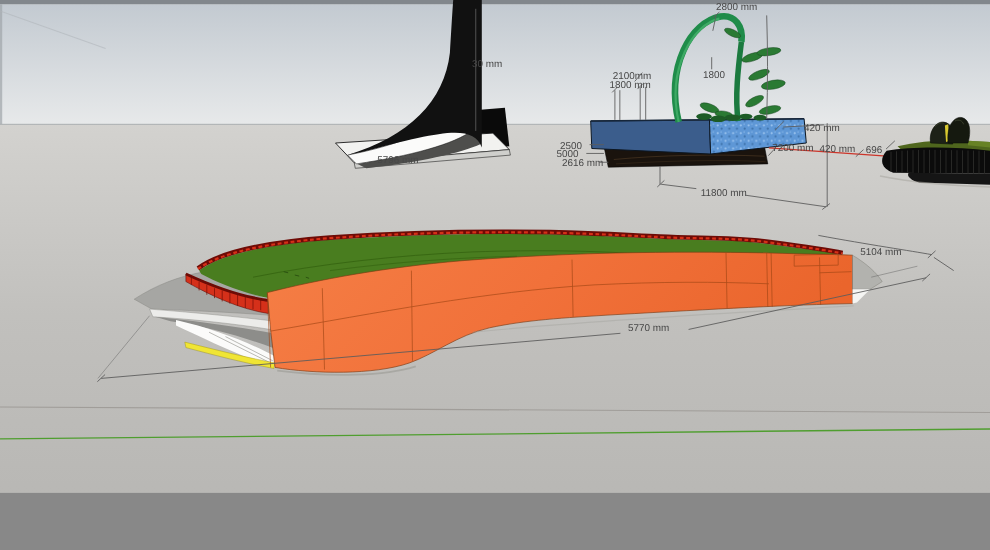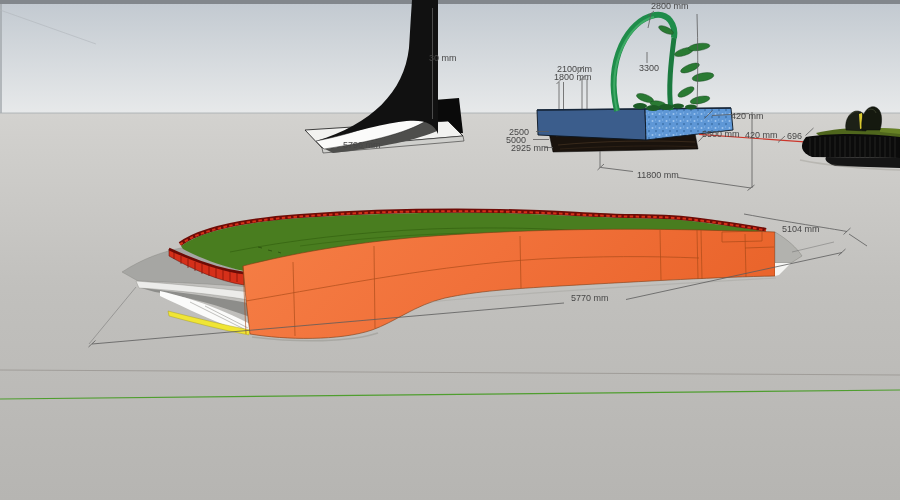--- a/index.html
+++ b/index.html
@@ -4,7 +4,7 @@
 <style>
   html,body{margin:0;padding:0;background:#888;}
   .viewport{
-    position:relative;width:900px;height:500px;overflow:hidden;
+    position:relative;width:900px;height:448px;overflow:hidden;
     font-family:"Liberation Sans","DejaVu Sans",sans-serif;
     background:#c4c3c0;
   }

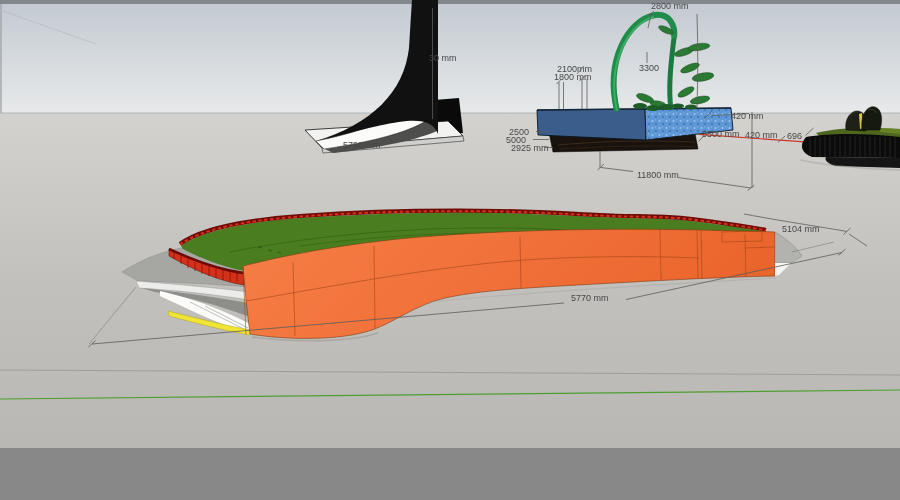--- a/index.html
+++ b/index.html
@@ -179,7 +179,7 @@
   <span class="dim" style="left:651px;top:1px">2800 mm</span>
   <span class="dim" style="left:557px;top:64px">2100mm</span>
   <span class="dim" style="left:554px;top:72px">1800 mm</span>
-  <span class="dim" style="left:639px;top:63px">3300</span>
+  <span class="dim" style="left:639px;top:63px">1800</span>
   <span class="dim" style="left:429px;top:53px">30 mm</span>
   <span class="dim" style="left:343px;top:140px">5796 mm</span>
   <span class="dim" style="left:509px;top:127px">2500</span>

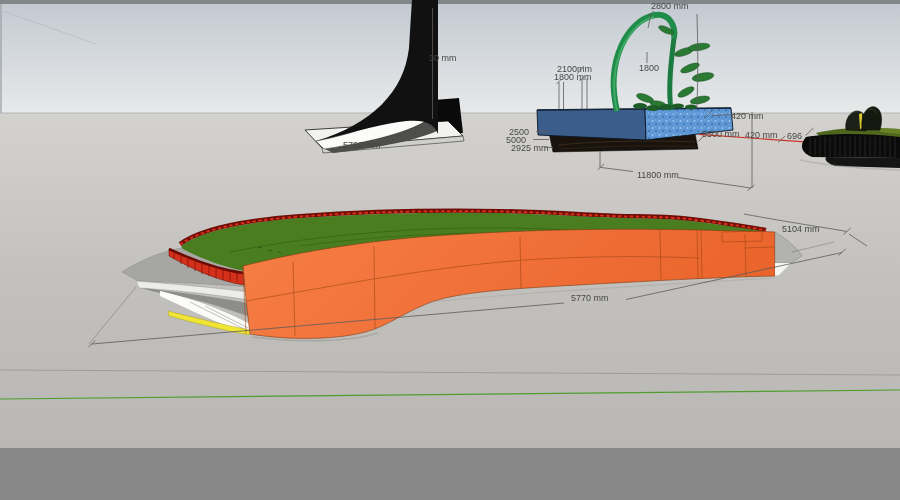--- a/index.html
+++ b/index.html
@@ -186,7 +186,7 @@
   <span class="dim" style="left:506px;top:135px">5000</span>
   <span class="dim" style="left:511px;top:143px">2925 mm</span>
   <span class="dim" style="left:731px;top:111px">420 mm</span>
-  <span class="dim" style="left:702px;top:129px">5500 mm</span>
+  <span class="dim" style="left:702px;top:129px">7200 mm</span>
   <span class="dim" style="left:745px;top:130px">420 mm</span>
   <span class="dim" style="left:787px;top:131px">696</span>
   <span class="dim" style="left:637px;top:170px">11800 mm</span>

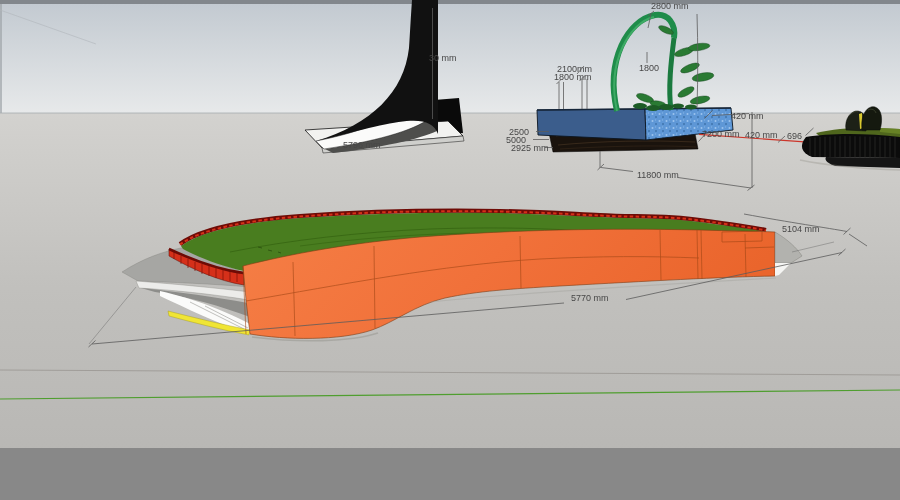--- a/index.html
+++ b/index.html
@@ -184,7 +184,7 @@
   <span class="dim" style="left:343px;top:140px">5796 mm</span>
   <span class="dim" style="left:509px;top:127px">2500</span>
   <span class="dim" style="left:506px;top:135px">5000</span>
-  <span class="dim" style="left:511px;top:143px">2925 mm</span>
+  <span class="dim" style="left:511px;top:143px">2616 mm</span>
   <span class="dim" style="left:731px;top:111px">420 mm</span>
   <span class="dim" style="left:702px;top:129px">7200 mm</span>
   <span class="dim" style="left:745px;top:130px">420 mm</span>

